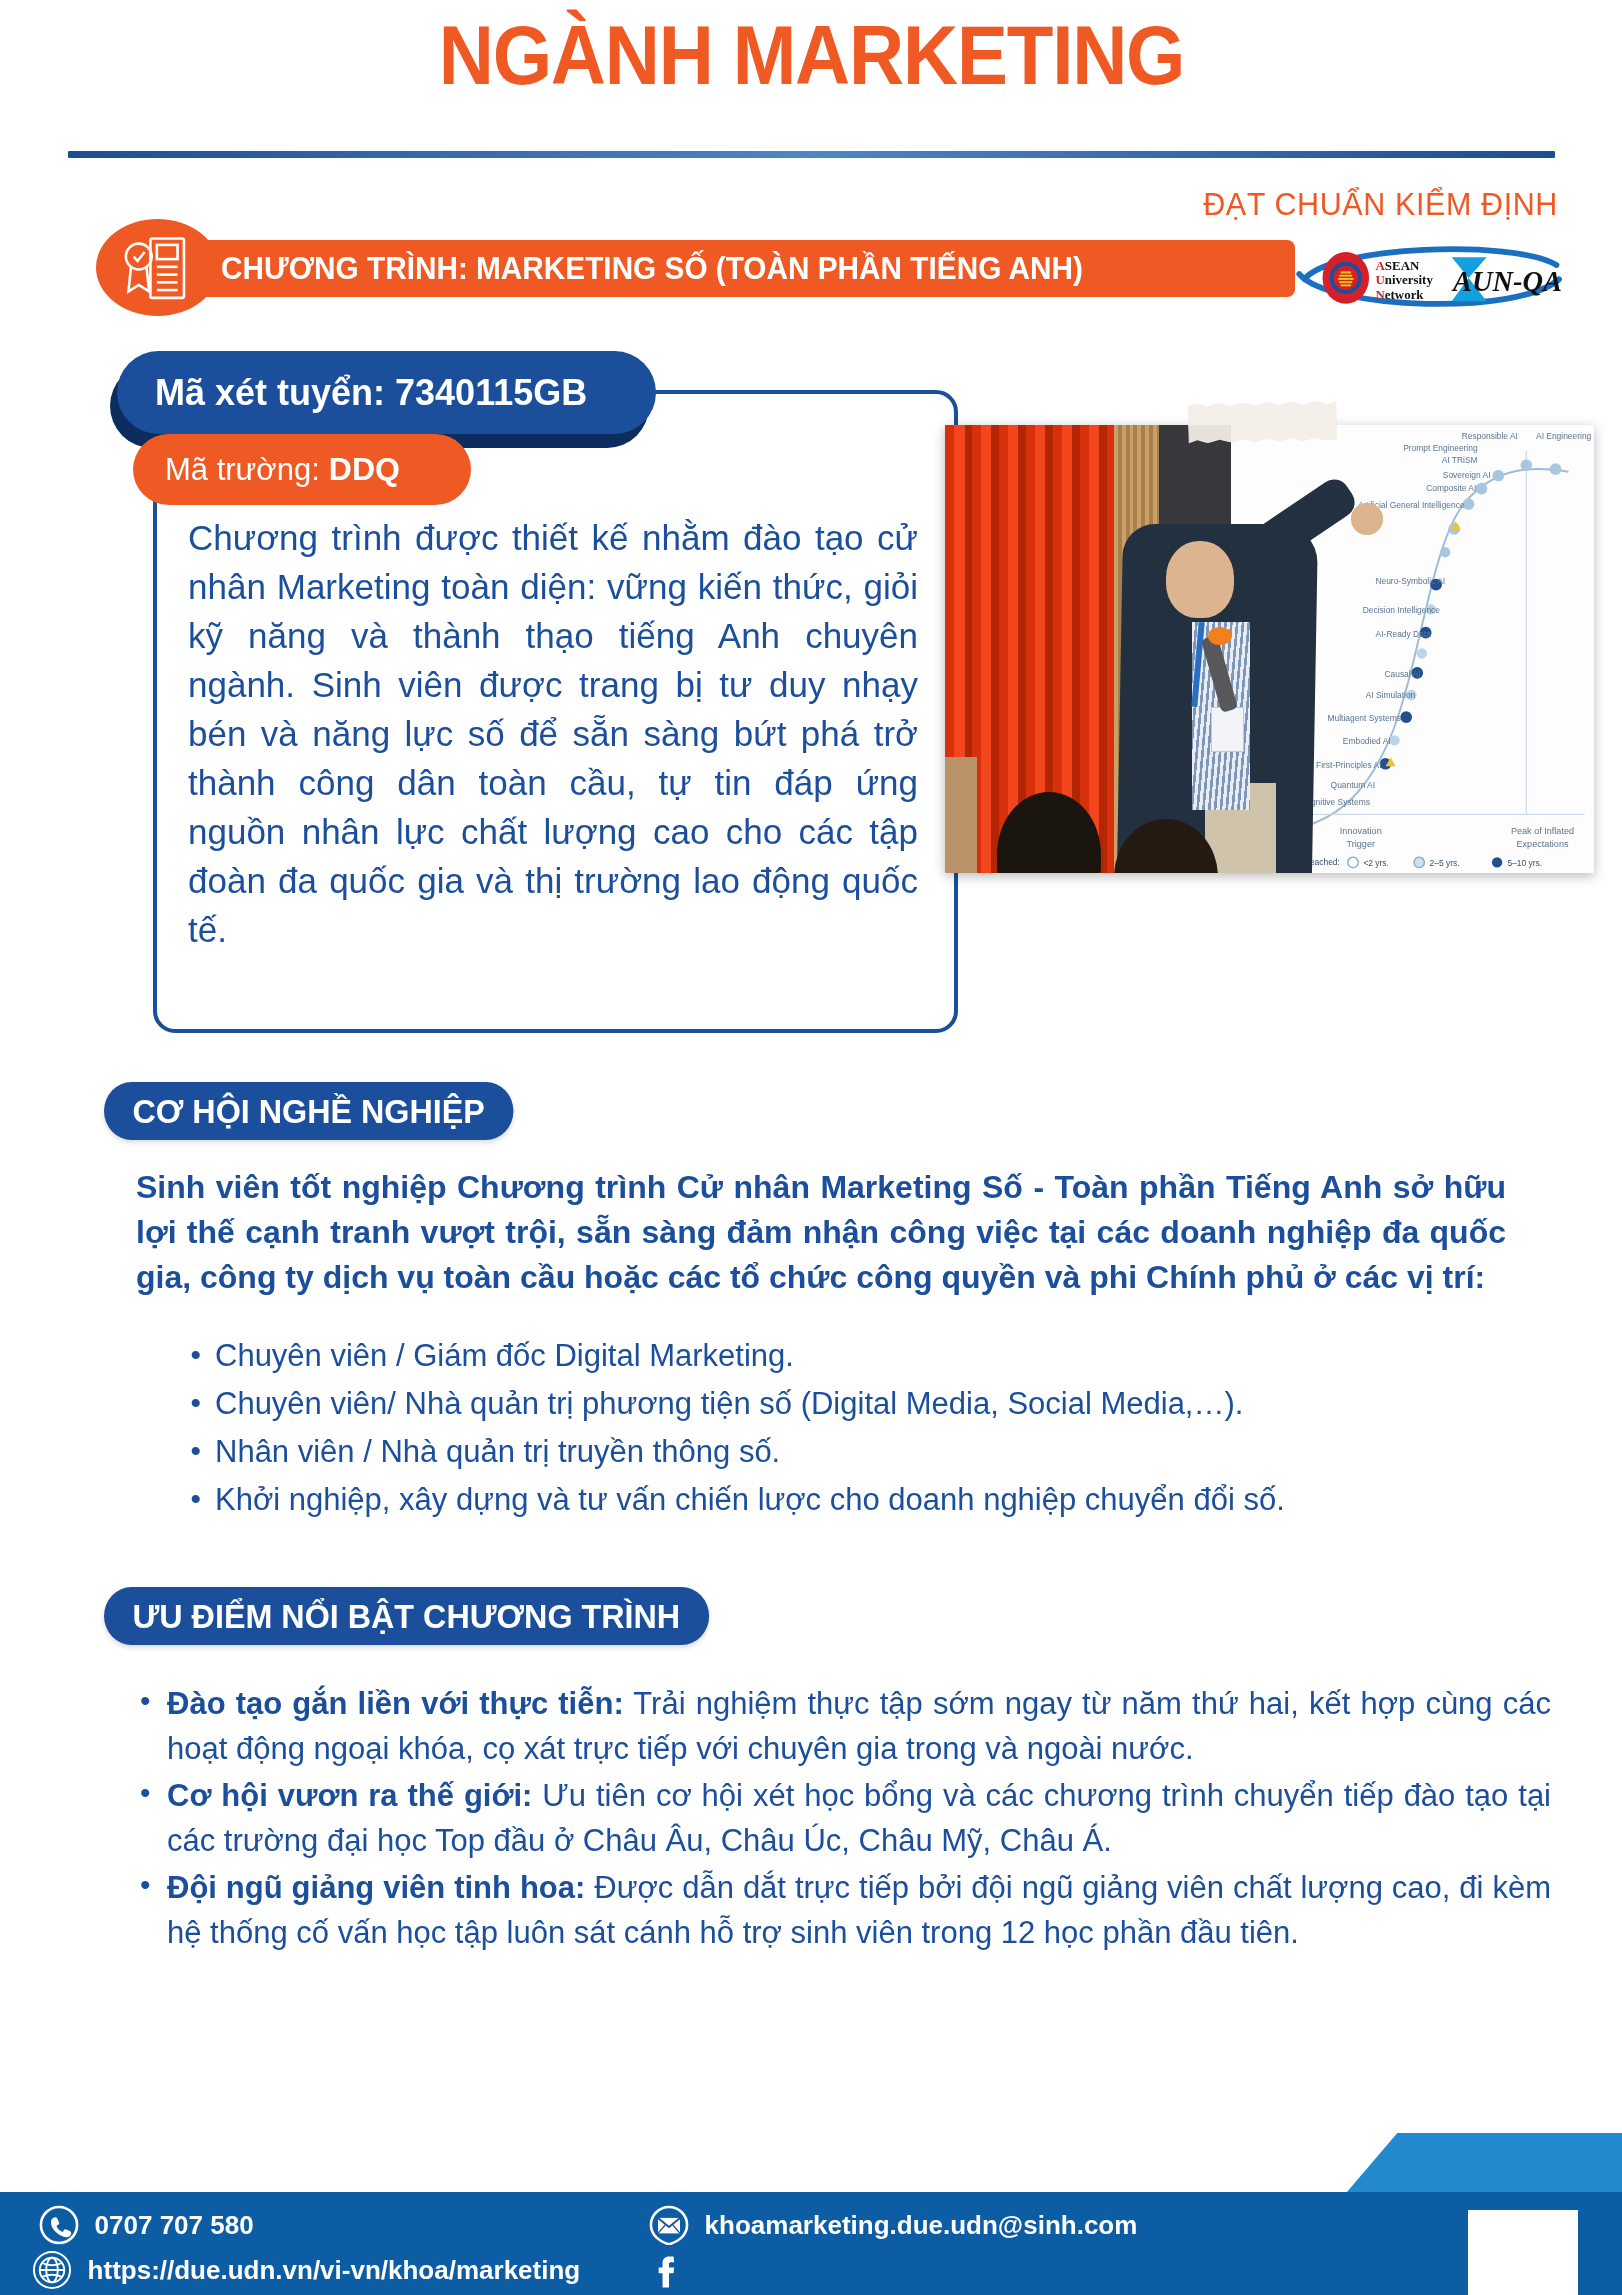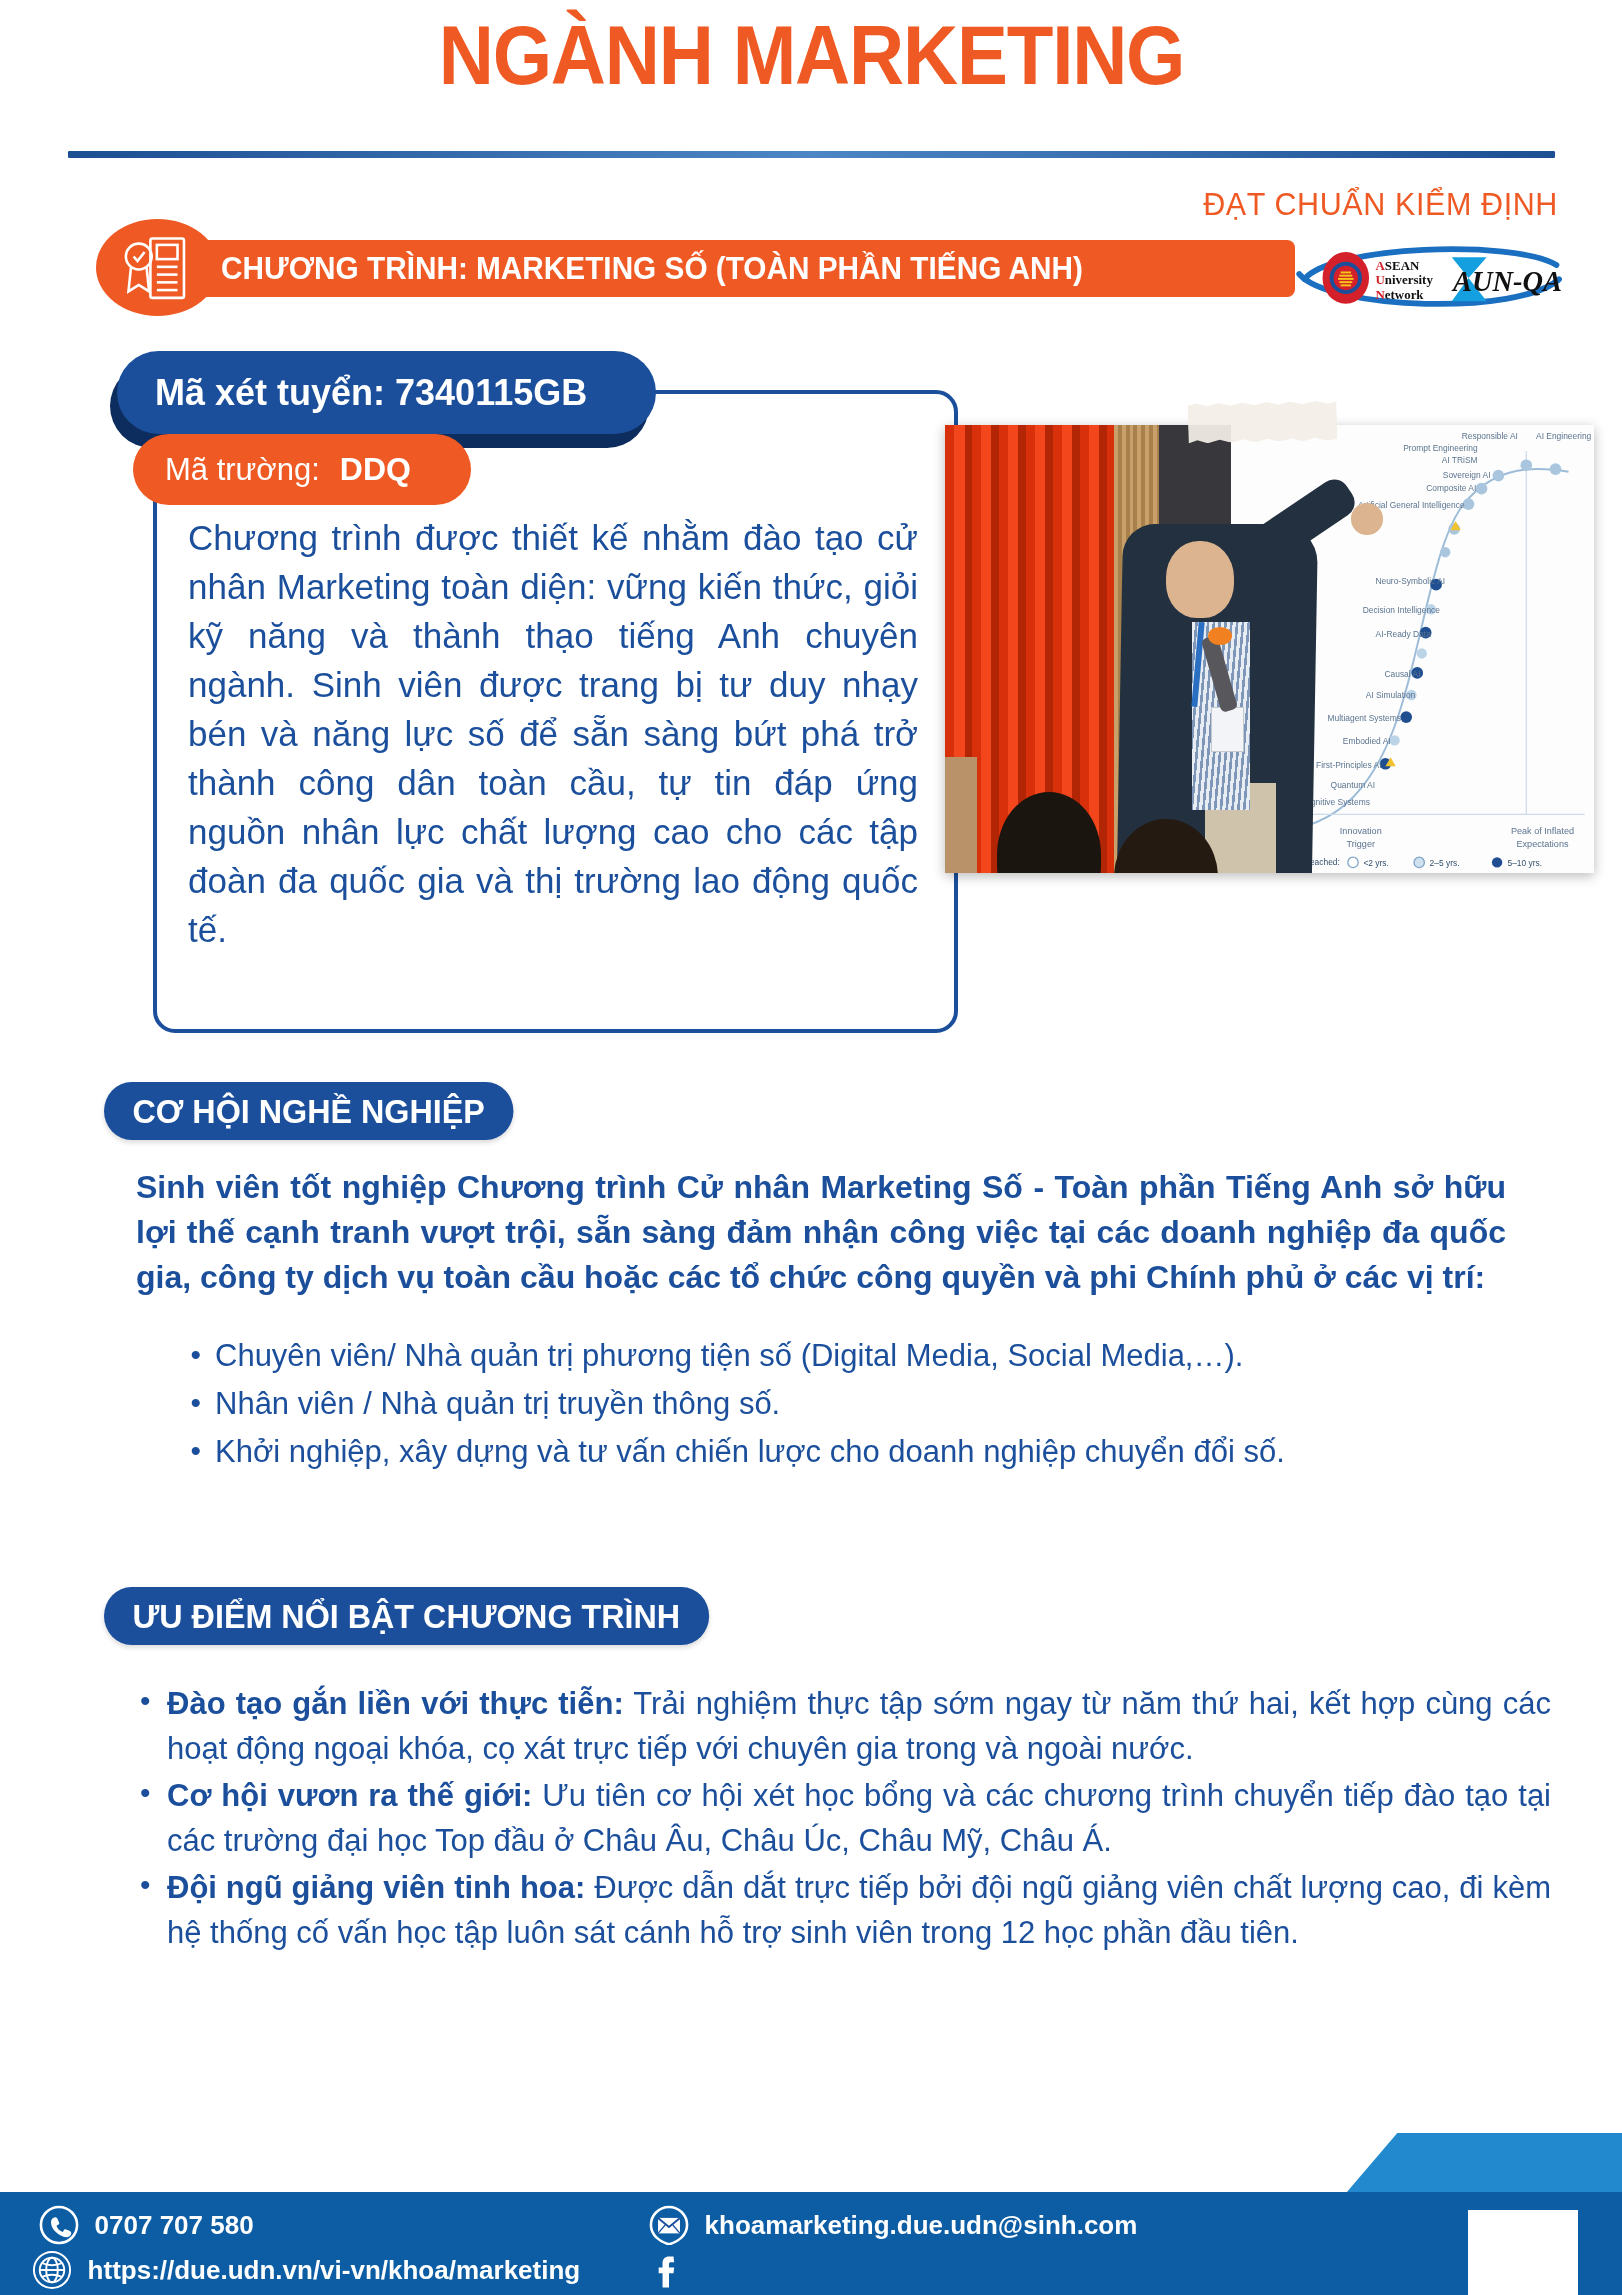--- a/index.html
+++ b/index.html
@@ -85,7 +85,7 @@
     display:flex; align-items:center; padding-left:32px;
   }
   #school-pill .lbl { color:#fff; font-size:31px; font-weight:400; }
-  #school-pill .val { color:#fff; font-size:32px; font-weight:bold; margin-left:20px; }
+  #school-pill .val { color:#fff; font-size:32px; font-weight:bold; margin-left:9px; }
   
   #desc-box {
     position:absolute; left:153px; top:390px;

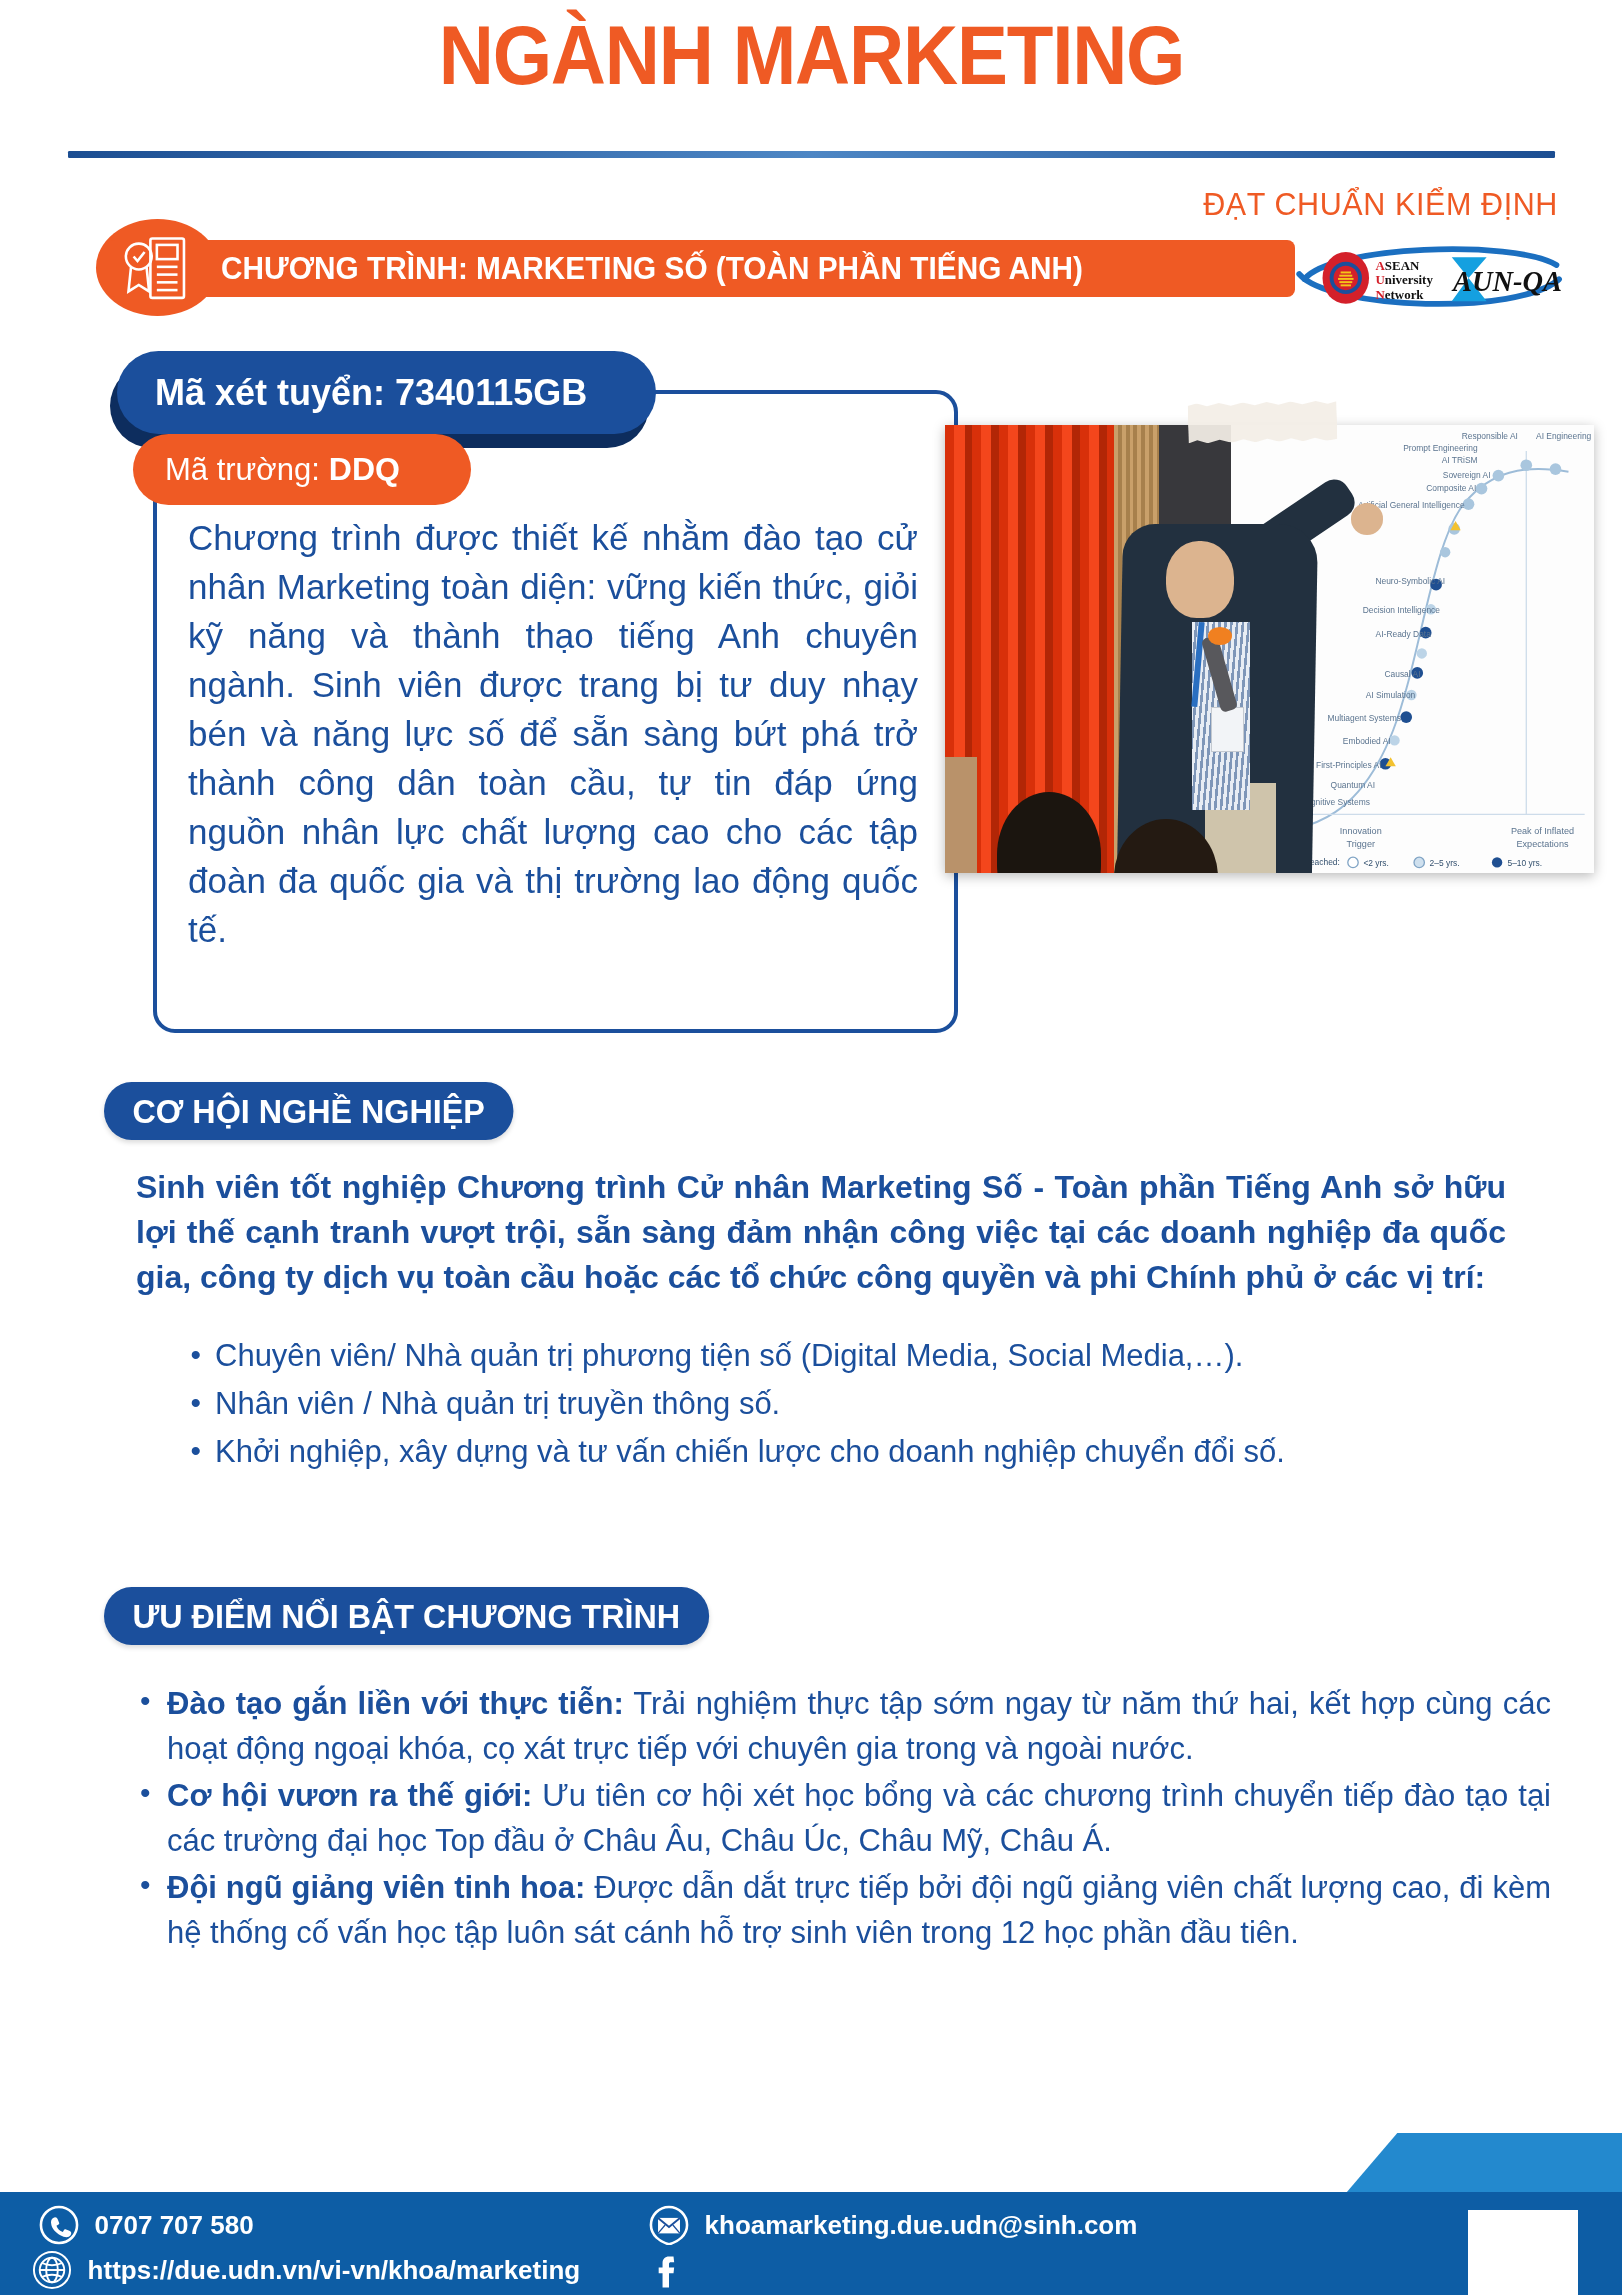--- a/index.html
+++ b/index.html
@@ -433,6 +433,7 @@
 <div class="section-chip" id="chip-career">CƠ HỘI NGHỀ NGHIỆP</div>
 <p id="career-intro">Sinh viên tốt nghiệp Chương trình Cử nhân Marketing Số - Toàn phần Tiếng Anh sở hữu lợi thế cạnh tranh vượt trội, sẵn sàng đảm nhận công việc tại các doanh nghiệp đa quốc gia, công ty dịch vụ toàn cầu hoặc các tổ chức công quyền và phi Chính phủ ở các vị trí:</p>
 <ul id="career-list">
+  <li>Chuyên viên / Giám đốc Digital Marketing.</li>
   <li>Chuyên viên/ Nhà quản trị phương tiện số (Digital Media, Social Media,…).</li>
   <li>Nhân viên / Nhà quản trị truyền thông số.</li>
   <li>Khởi nghiệp, xây dựng và tư vấn chiến lược cho doanh nghiệp chuyển đổi số.</li>

